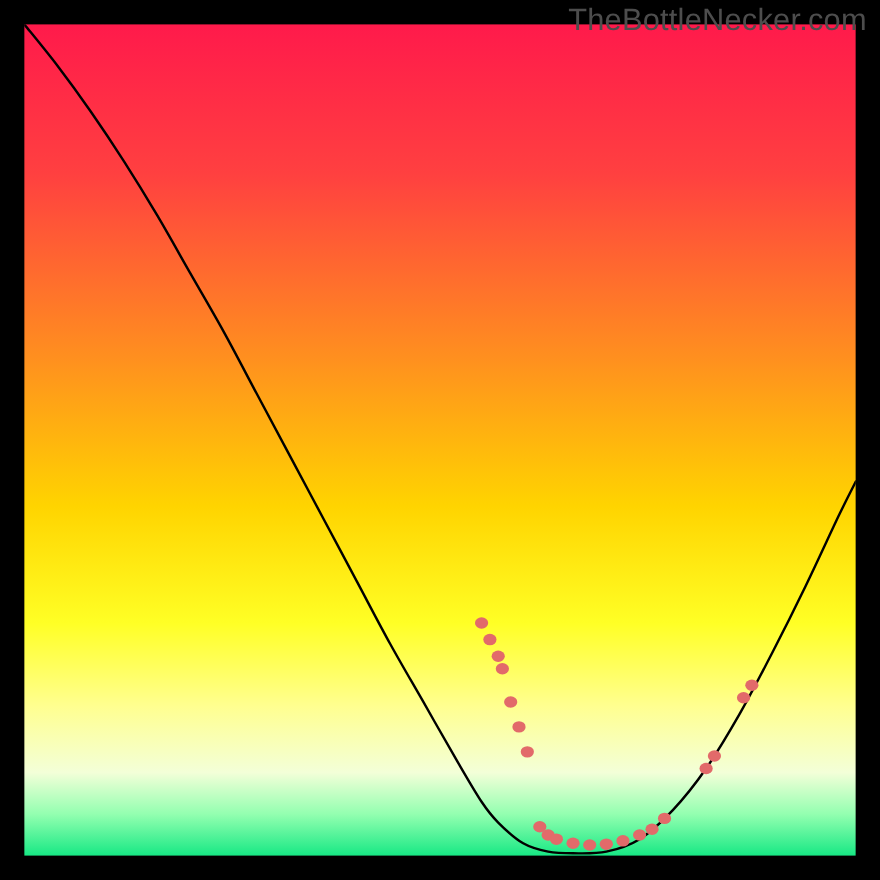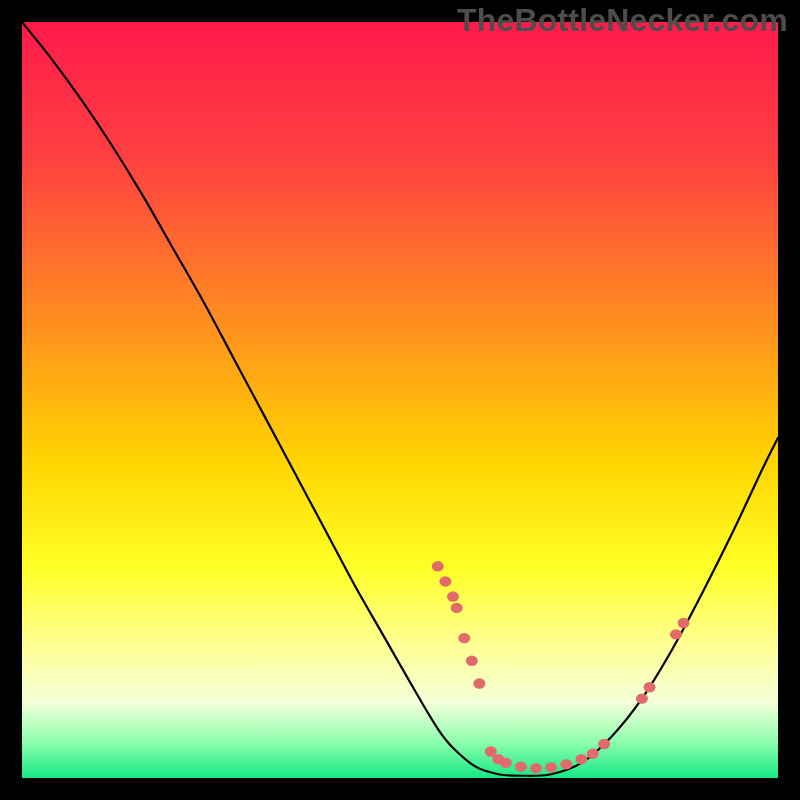--- a/index.html
+++ b/index.html
@@ -31,8 +31,8 @@
     top: 2px;
     right: 12px;
     color: #4d4d4d;
-    font-size: 32px;
-    font-weight: 700;
+    font-size: 28px;
+    font-weight: 400;
     letter-spacing: 0.2px;
     user-select: none;
   }

